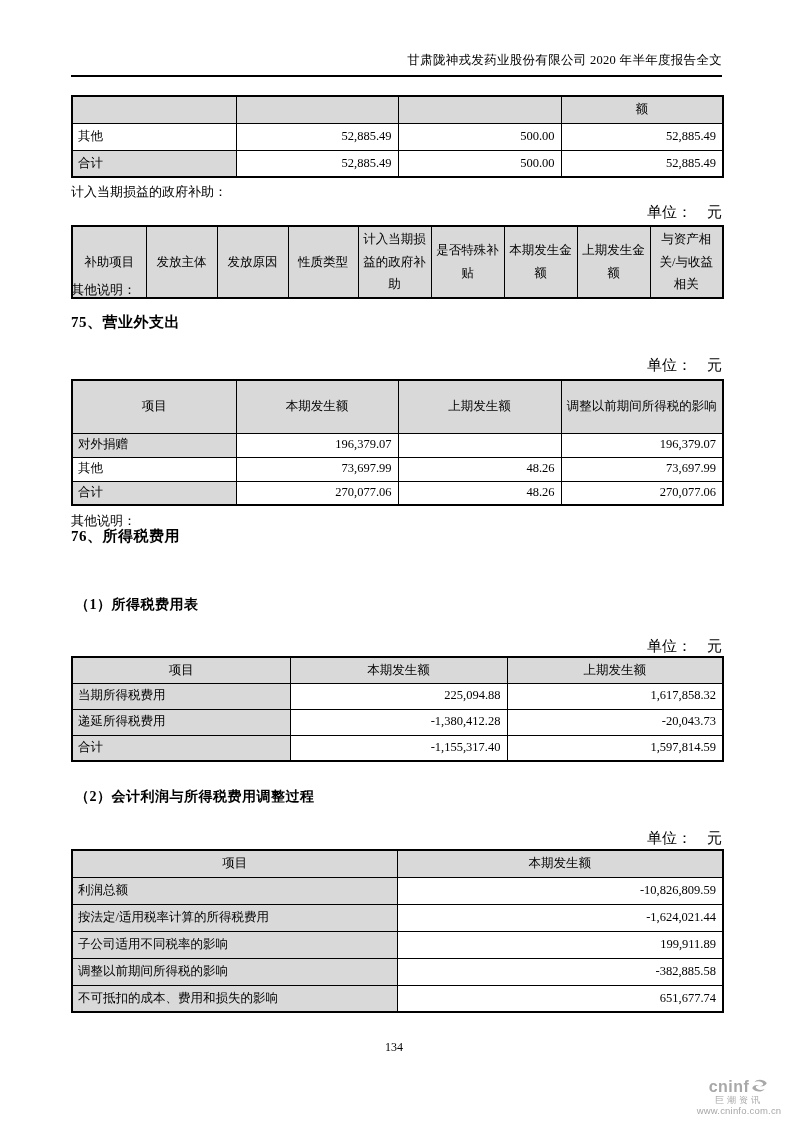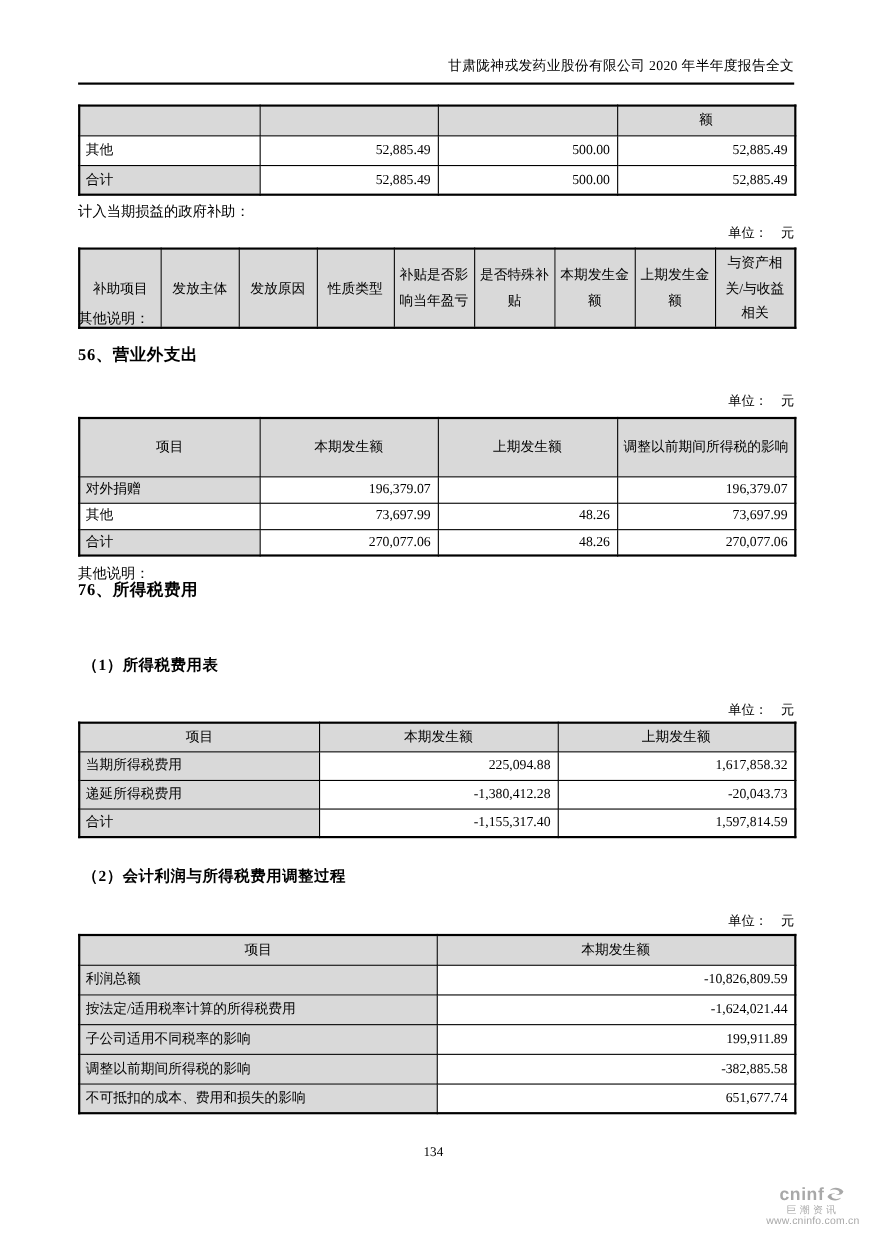--- a/index.html
+++ b/index.html
@@ -35,7 +35,7 @@
   .note-1 { top:183px; }
   .note-2 { top:281px; }
   .note-3 { top:512px; }
-  .unit { font-size:12px; text-align:right; }
+  .unit { font-size:15px; text-align:right; }
   .unit-1 { top:203px; }
   .unit-2 { top:356px; }
   .unit-3 { top:637px; }

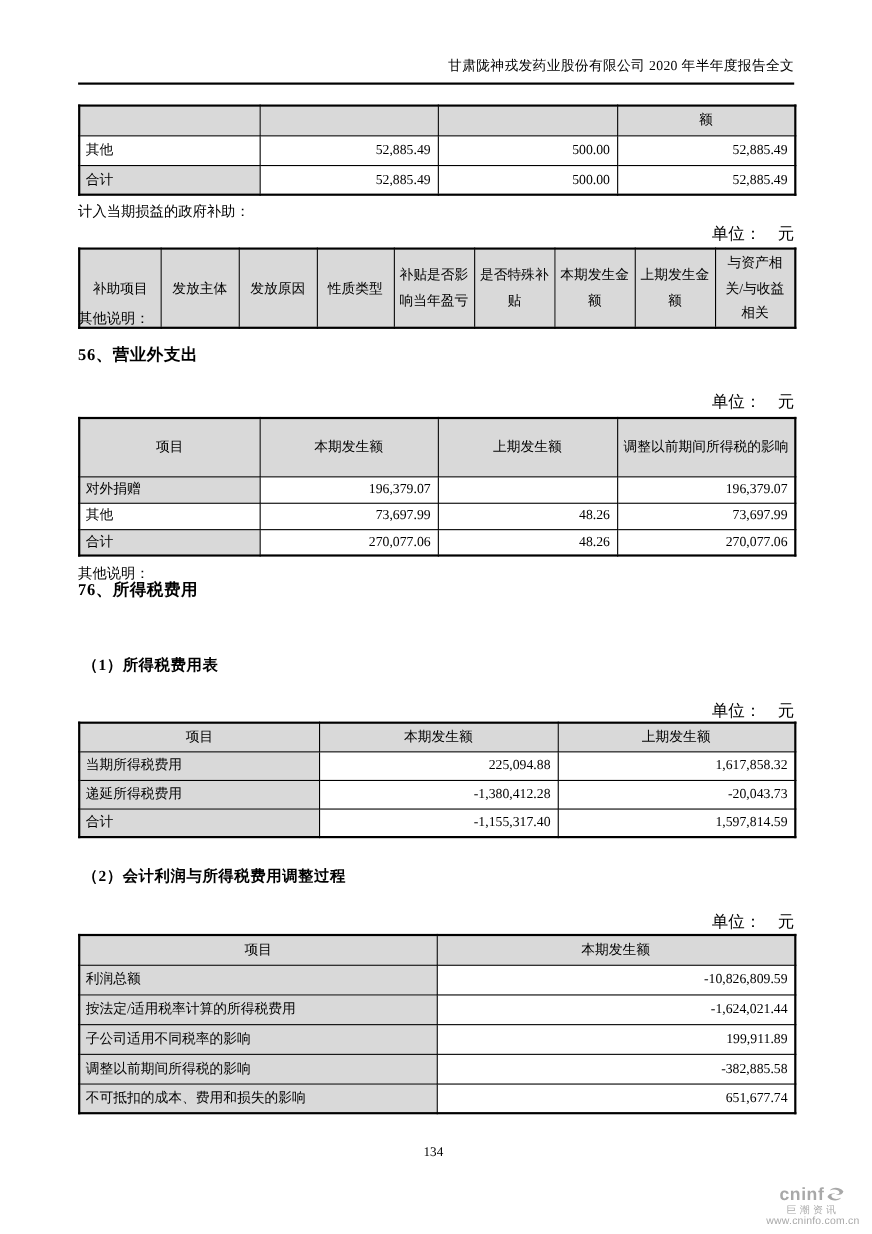--- a/index.html
+++ b/index.html
@@ -116,7 +116,7 @@
       <td class="gray c">发放主体</td>
       <td class="gray c">发放原因</td>
       <td class="gray c">性质类型</td>
-      <td class="gray c">补贴是否影响当年盈亏</td>
+      <td class="gray c">计入当期损益的政府补助</td>
       <td class="gray c">是否特殊补贴</td>
       <td class="gray c">本期发生金额</td>
       <td class="gray c">上期发生金额</td>

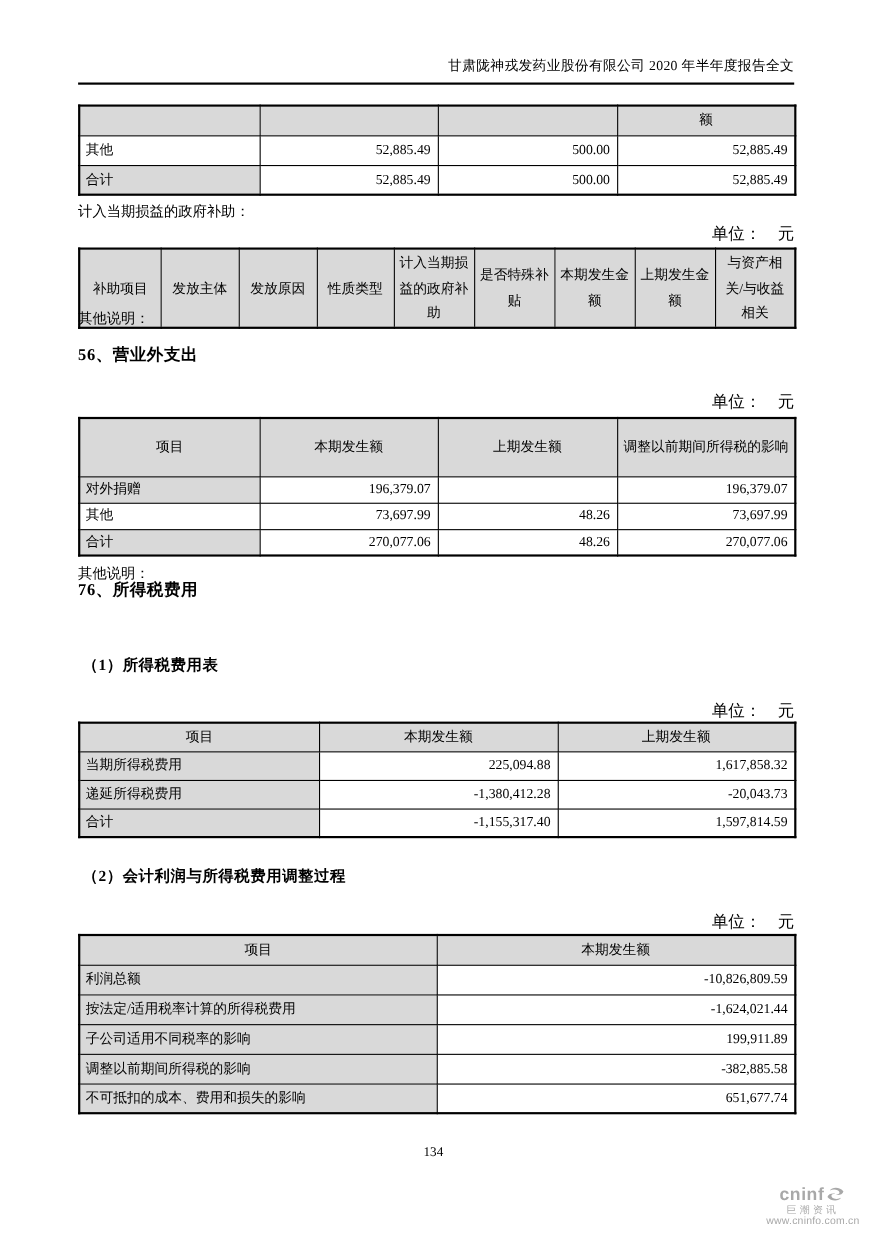--- a/index.html
+++ b/index.html
@@ -127,7 +127,7 @@
 
   <div class="abs note note-2">其他说明：</div>
 
-  <div class="abs h-major h-75">56、营业外支出</div>
+  <div class="abs h-major h-75">75、营业外支出</div>
   <div class="abs unit unit-2">单位：　元</div>
 
   <table class="abs rpt t3">

